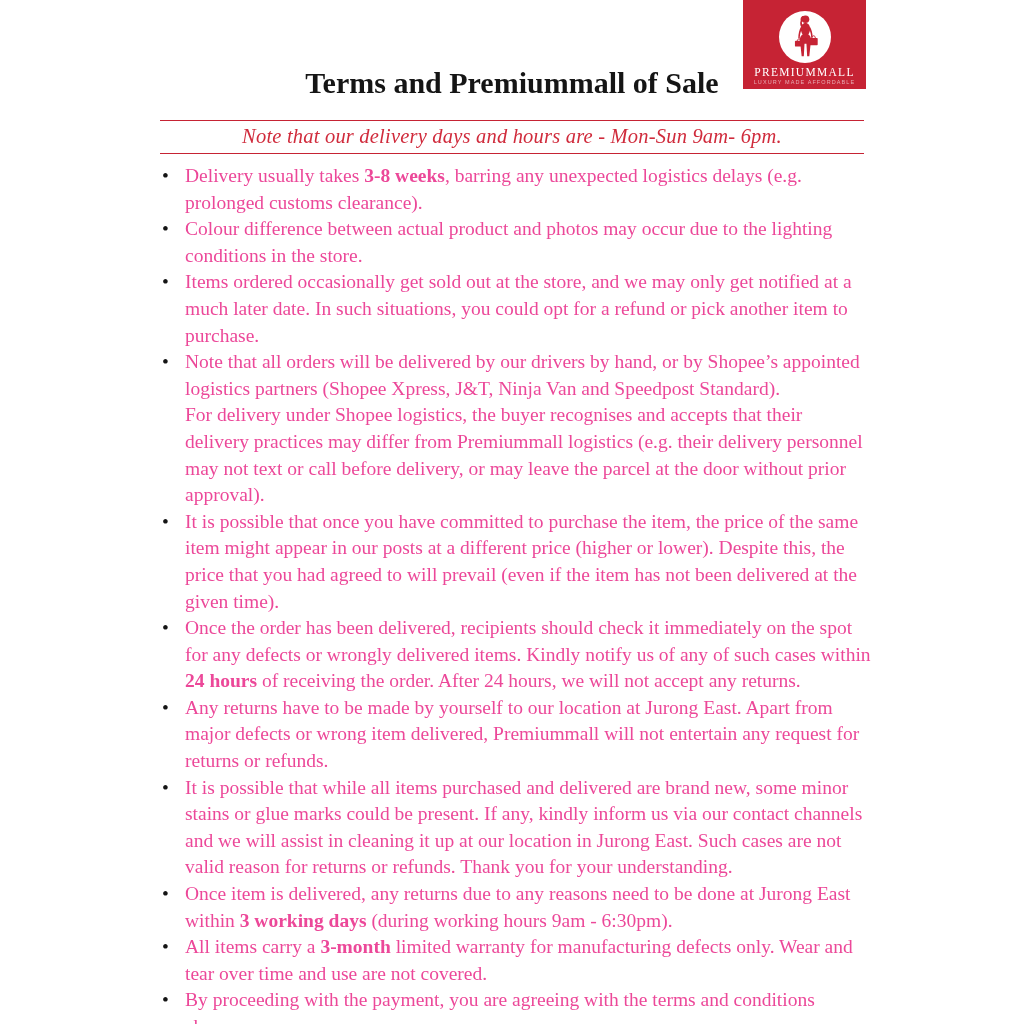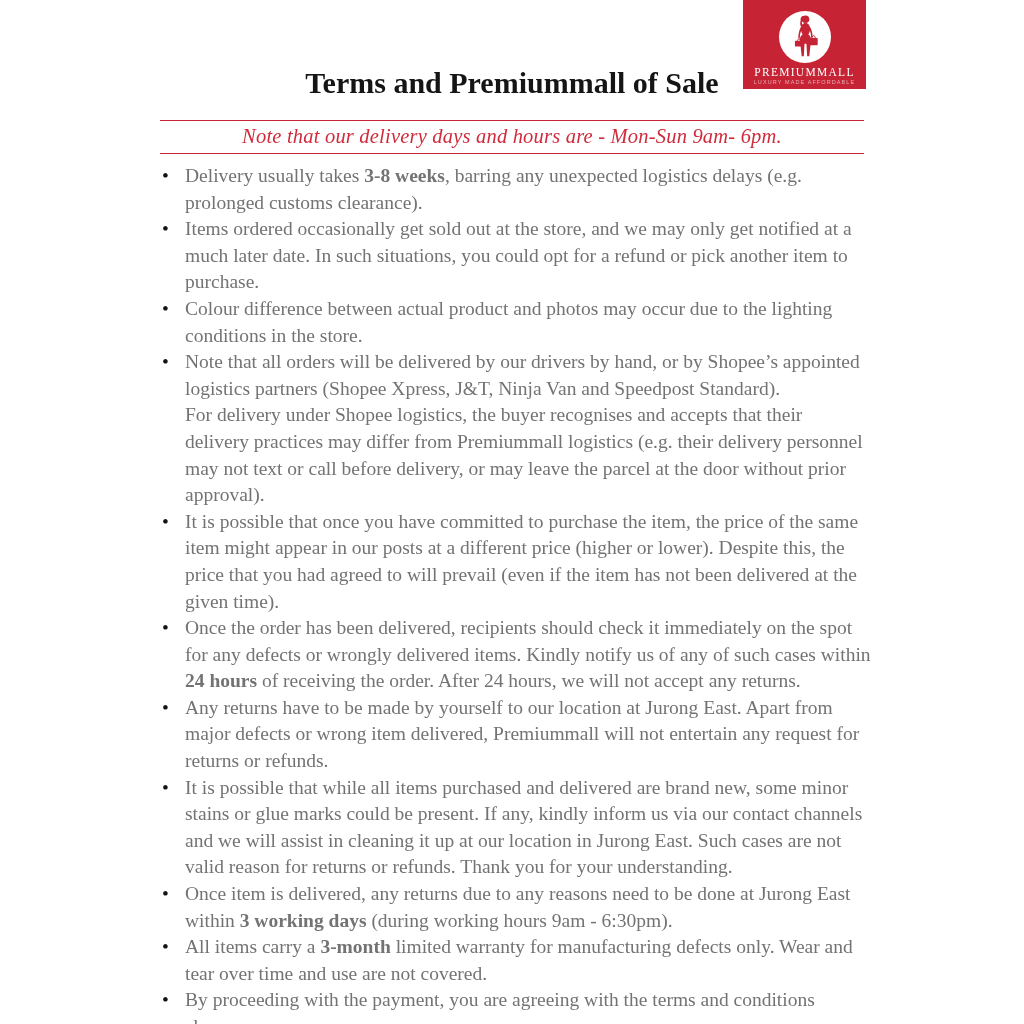--- a/index.html
+++ b/index.html
@@ -97,7 +97,7 @@
     font-size: 19.5px;
     line-height: 26.6px;
     white-space: pre-wrap;
-    color: #737373;
+    color: #ec4899;
   }
   .terms-list li::before {
     content: "\2022";

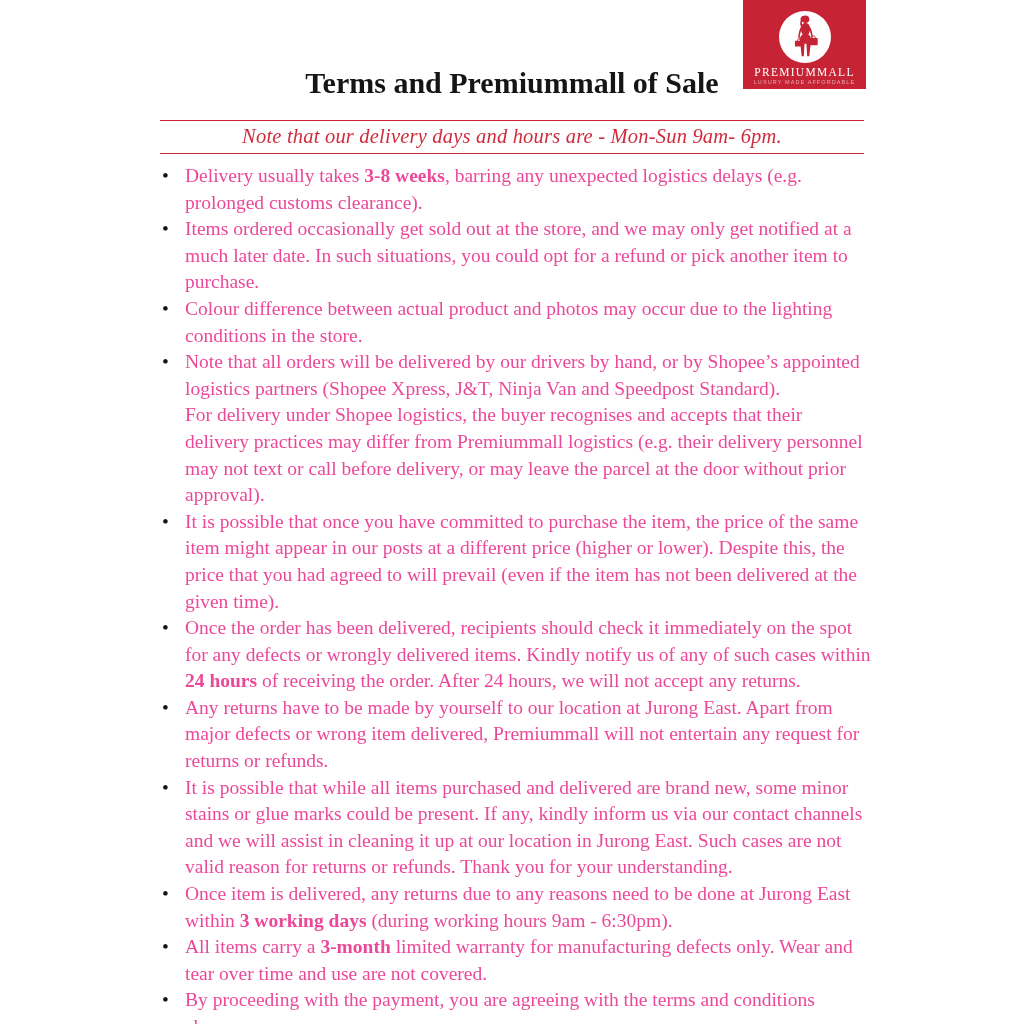--- a/index.html
+++ b/index.html
@@ -149,8 +149,8 @@
 
   <ul class="terms-list">
       <li><span>Delivery usually takes </span><b>3-8 weeks</b><span>, barring any unexpected logistics delays (e.g. prolonged customs clearance).</span></li>
+      <li><span>Colour difference between actual product and photos may occur due to the lighting conditions in the store.</span></li>
       <li><span>Items ordered occasionally get sold out at the store, and we may only get notified at a much later date. In such situations, you could opt for a refund or pick another item to purchase.</span></li>
-      <li><span>Colour difference between actual product and photos may occur due to the lighting conditions in the store.</span></li>
       <li><span>Note that all orders will be delivered by our drivers by hand, or by Shopee’s appointed logistics partners (Shopee Xpress, J&amp;T, Ninja Van and Speedpost Standard).
 For delivery under Shopee logistics, the buyer recognises and accepts that their delivery practices may differ from Premiummall logistics (e.g. their delivery personnel may not text or call before delivery, or may leave the parcel at the door without prior approval).</span></li>
       <li><span>It is possible that once you have committed to purchase the item, the price of the same item might appear in our posts at a different price (higher or lower). Despite this, the price that you had agreed to will prevail (even if the item has not been delivered at the given time).</span></li>

